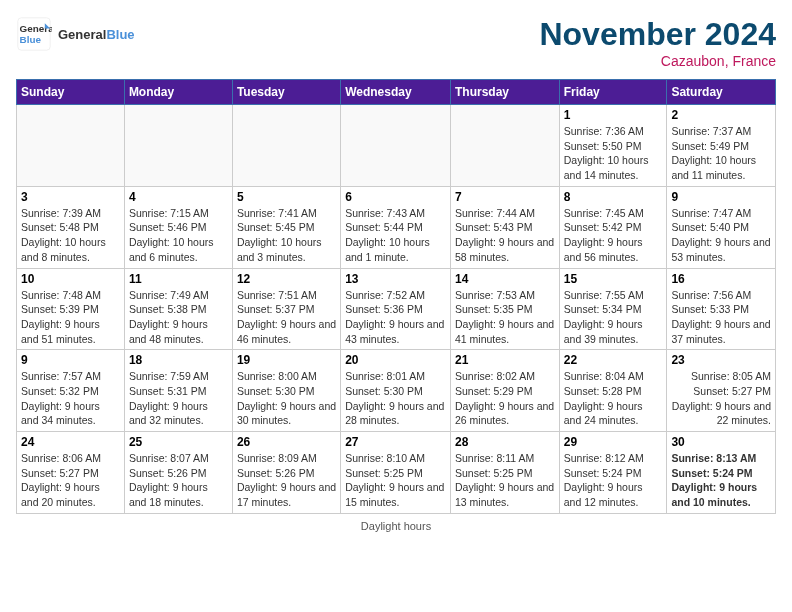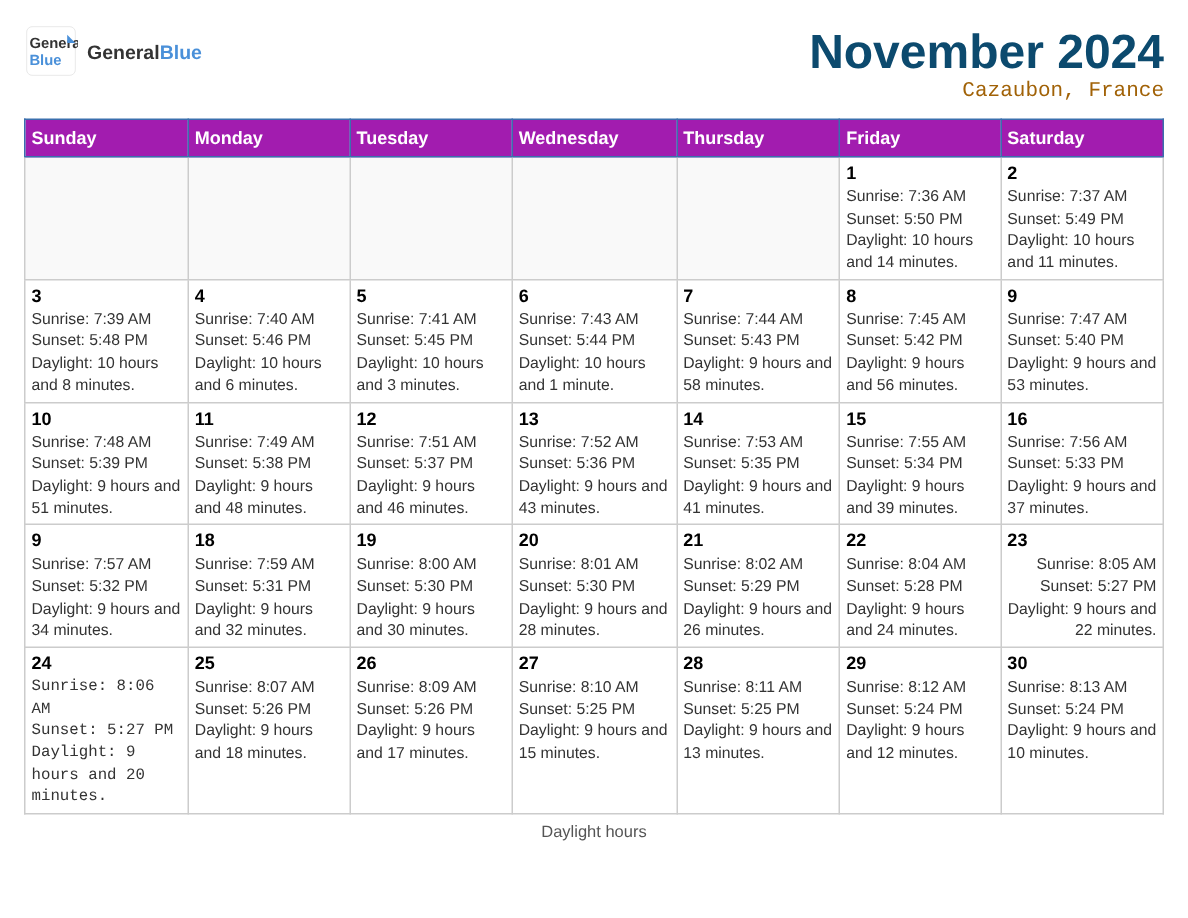--- a/index.html
+++ b/index.html
@@ -33,8 +33,7 @@
     }
     .location {
       font-size: 14px;
-      color: #a16207;
-      font-family: Liberation Mono, monospace;
+      color: #be185d;
     }
     .calendar {
       width: 100%;

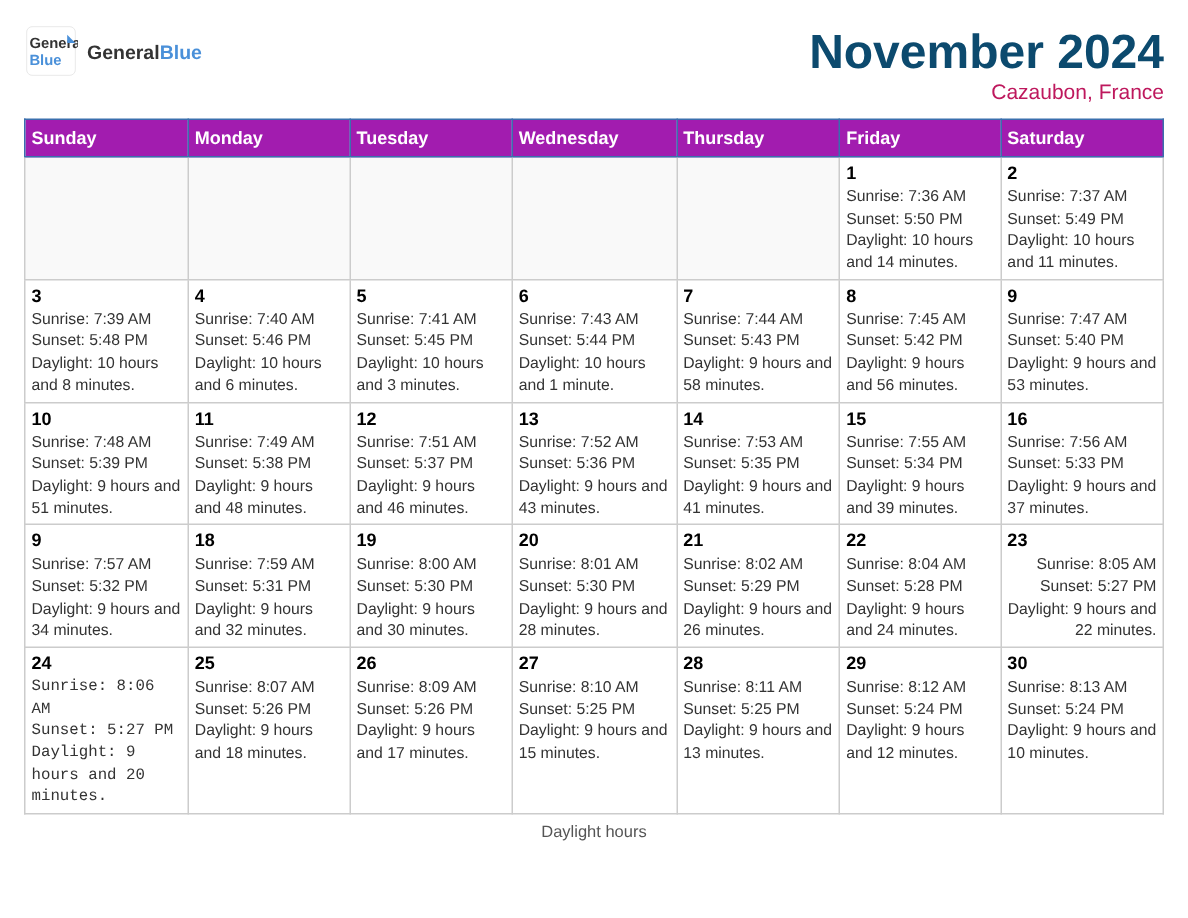--- a/index.html
+++ b/index.html
@@ -41,7 +41,7 @@
       font-size: 11px;
     }
     .calendar th {
-      background: #a21caf;
+      background: #4c1d95;
       color: #fff;
       padding: 5px 4px;
       text-align: left;

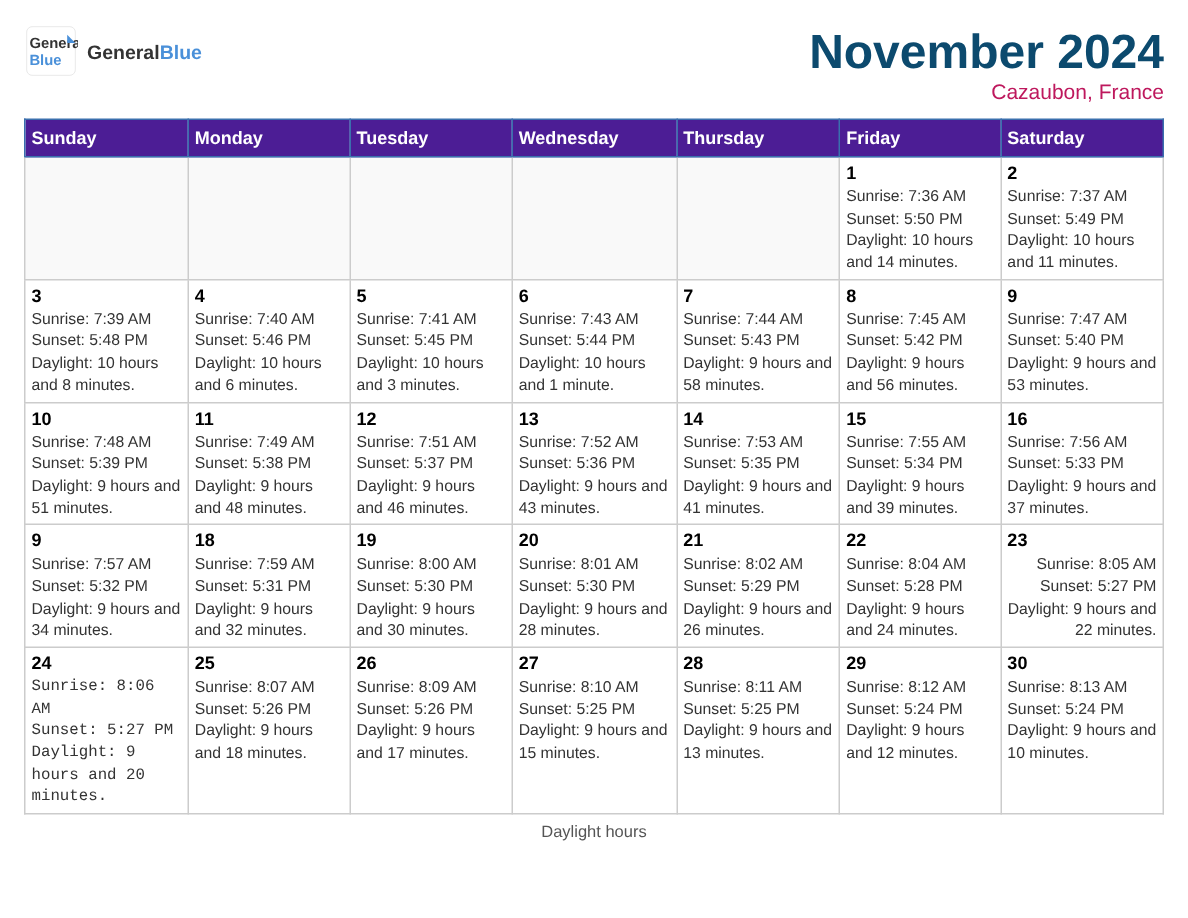--- a/index.html
+++ b/index.html
@@ -141,7 +141,7 @@
         </td>
         <td>
           <span class="day-number">4</span>
-          <div class="day-info" style="white-space: pre-line;">Sunrise: 7:40 AM
+          <div class="day-info" style="white-space: pre-line;">Sunrise: 7:15 AM
 Sunset: 5:46 PM
 Daylight: 10 hours and 6 minutes.</div>
         </td>

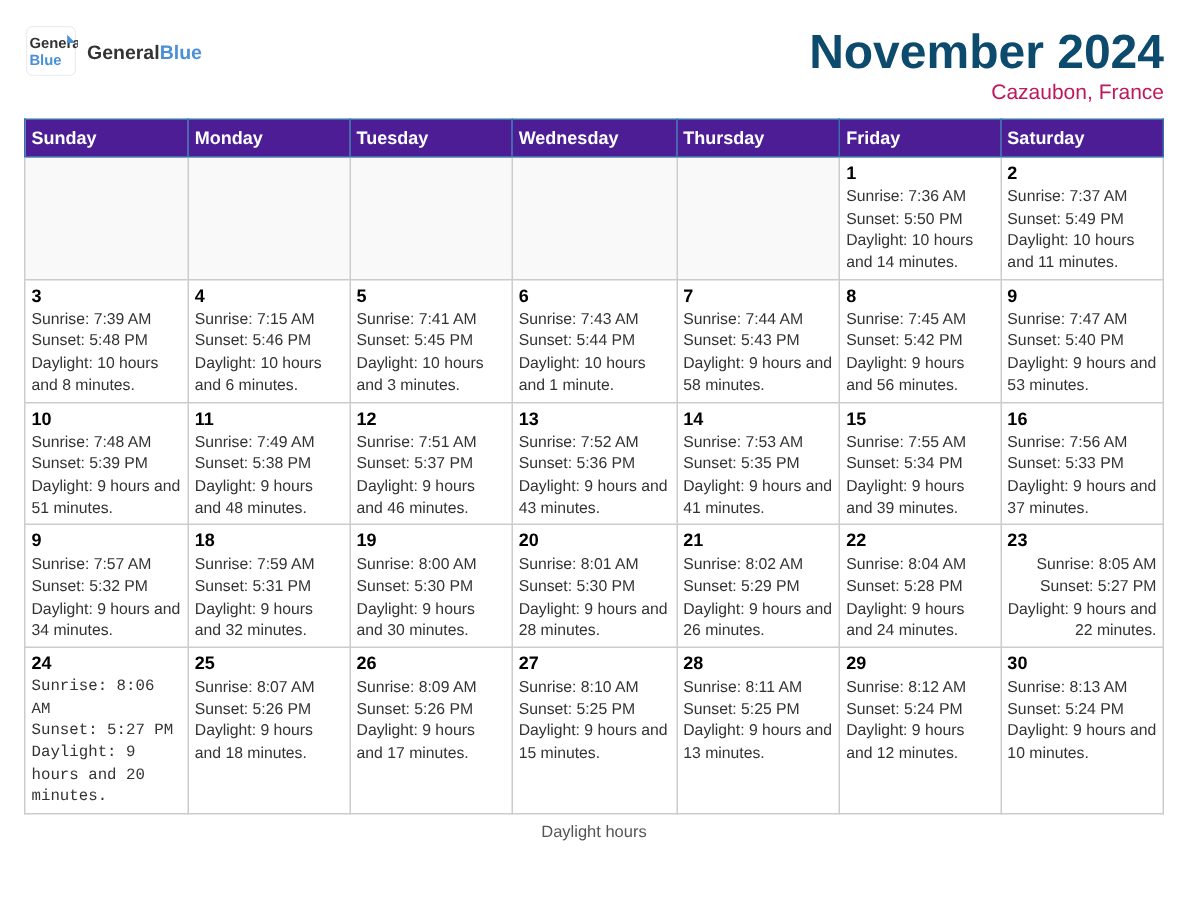--- a/index.html
+++ b/index.html
@@ -267,7 +267,7 @@
       <tr>
         <td>
           <span class="day-number">24</span>
-          <div class="day-info" style="white-space: pre-line; font-family: Liberation Mono, monospace;">Sunrise: 8:06 AM
+          <div class="day-info" style="white-space: pre-line;">Sunrise: 8:06 AM
 Sunset: 5:27 PM
 Daylight: 9 hours and 20 minutes.</div>
         </td>

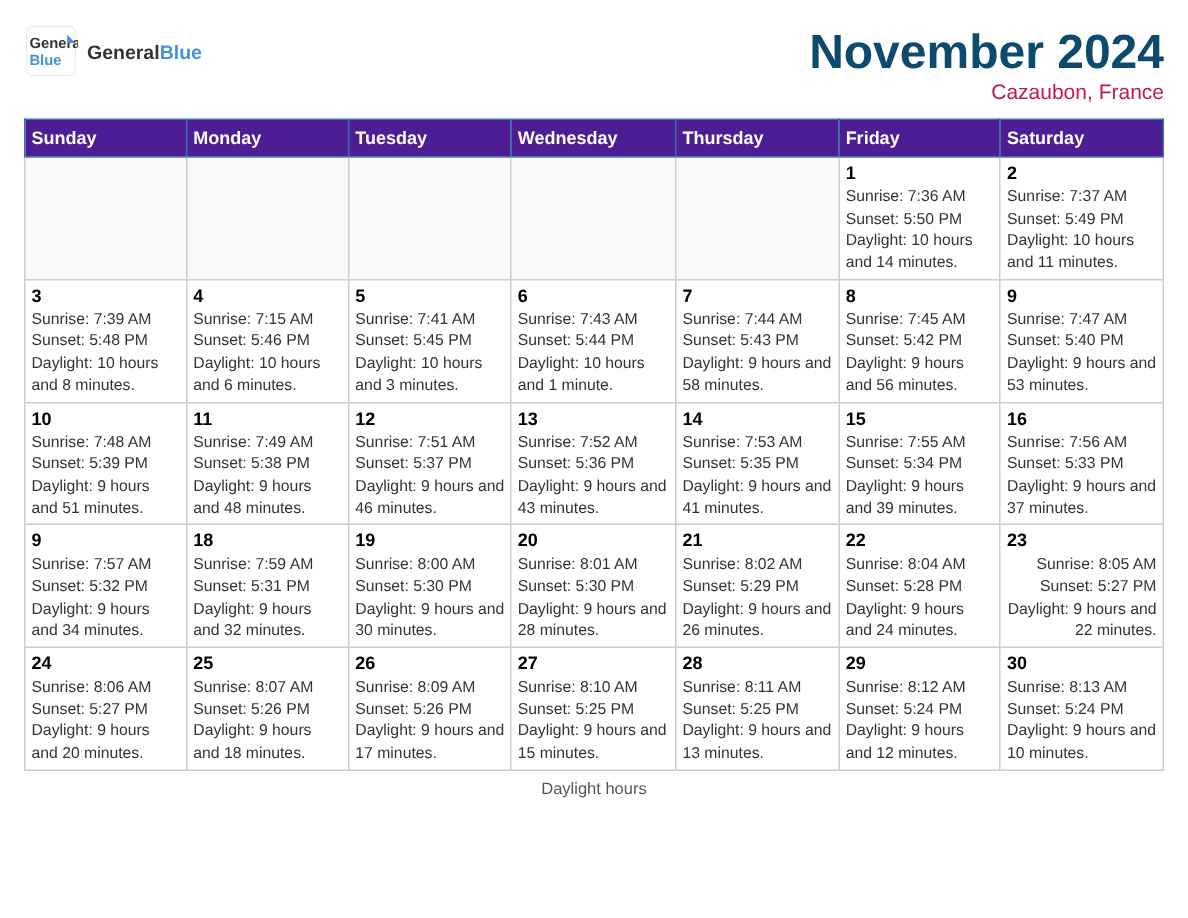--- a/index.html
+++ b/index.html
@@ -303,7 +303,7 @@
         </td>
         <td>
           <span class="day-number">30</span>
-          <div class="day-info" style="white-space: pre-line;">Sunrise: 8:13 AM
+          <div class="day-info" style="white-space: pre-line; font-weight: bold;">Sunrise: 8:13 AM
 Sunset: 5:24 PM
 Daylight: 9 hours and 10 minutes.</div>
         </td>

